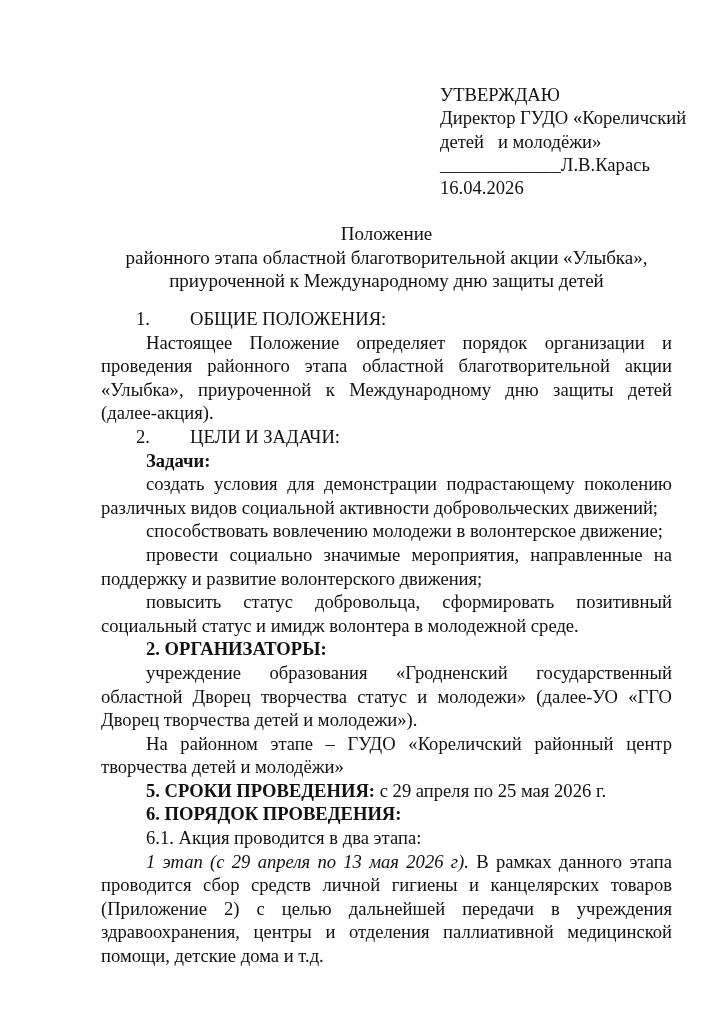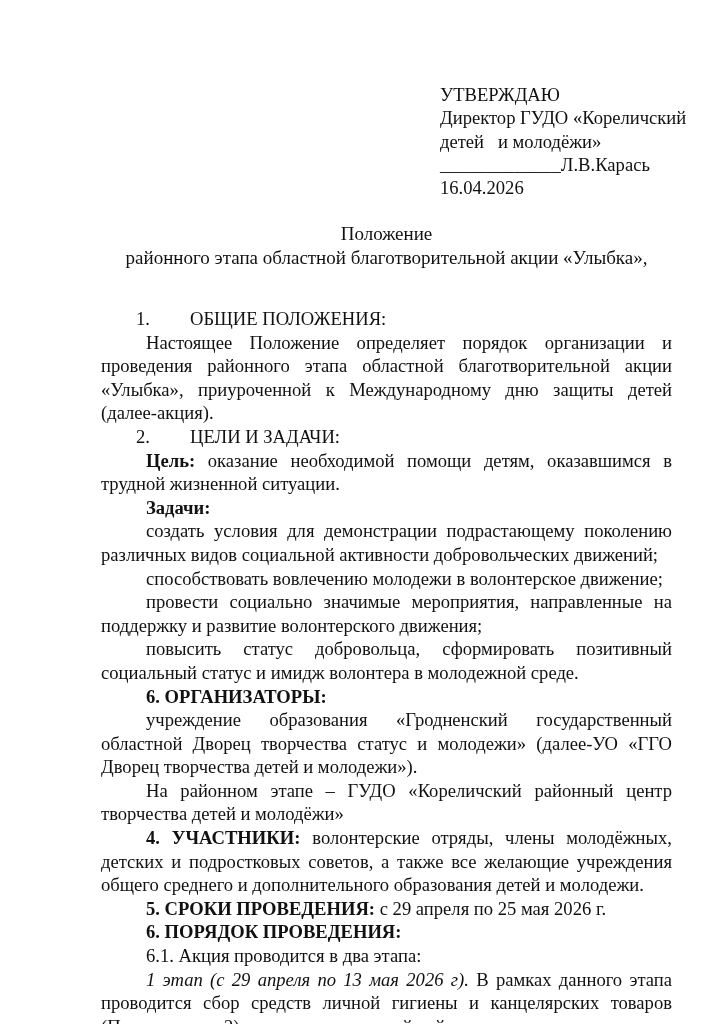--- a/index.html
+++ b/index.html
@@ -46,6 +46,7 @@
   <div class="title-block">
     <div>Положение</div>
     <div>районного этапа областной благотворительной акции «Улыбка»,</div>
+    <div>приуроченной к Международному дню защиты детей</div>
   </div>
 
   <div class="body">

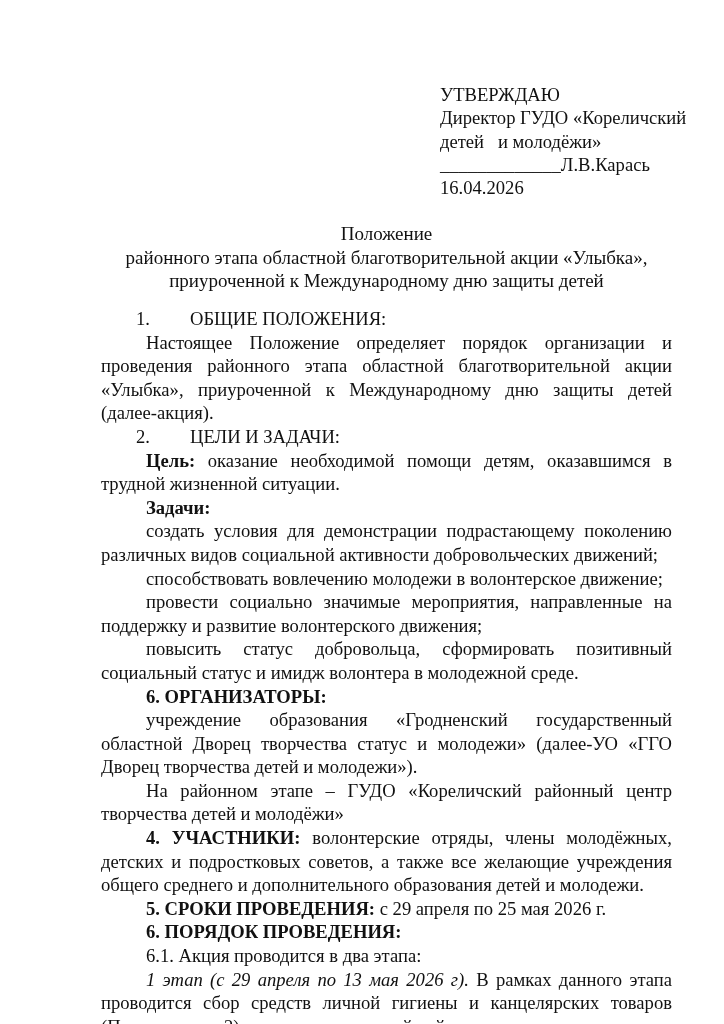--- a/index.html
+++ b/index.html
@@ -55,7 +55,6 @@
     <p class="p">Настоящее Положение определяет порядок организации и проведения районного этапа областной благотворительной акции «Улыбка», приуроченной к Международному дню защиты детей (далее-акция).</p>
 
     <p class="h-num"><span class="num">2.</span><span>ЦЕЛИ И ЗАДАЧИ:</span></p>
-    <p class="p"><span class="h-inline">Цель:</span><span> оказание необходимой помощи детям, оказавшимся в трудной жизненной ситуации.</span></p>
     <p class="h-block">Задачи:</p>
     <p class="p">создать условия для демонстрации подрастающему поколению различных видов социальной активности добровольческих движений;</p>
     <p class="p">способствовать вовлечению молодежи в волонтерское движение;</p>

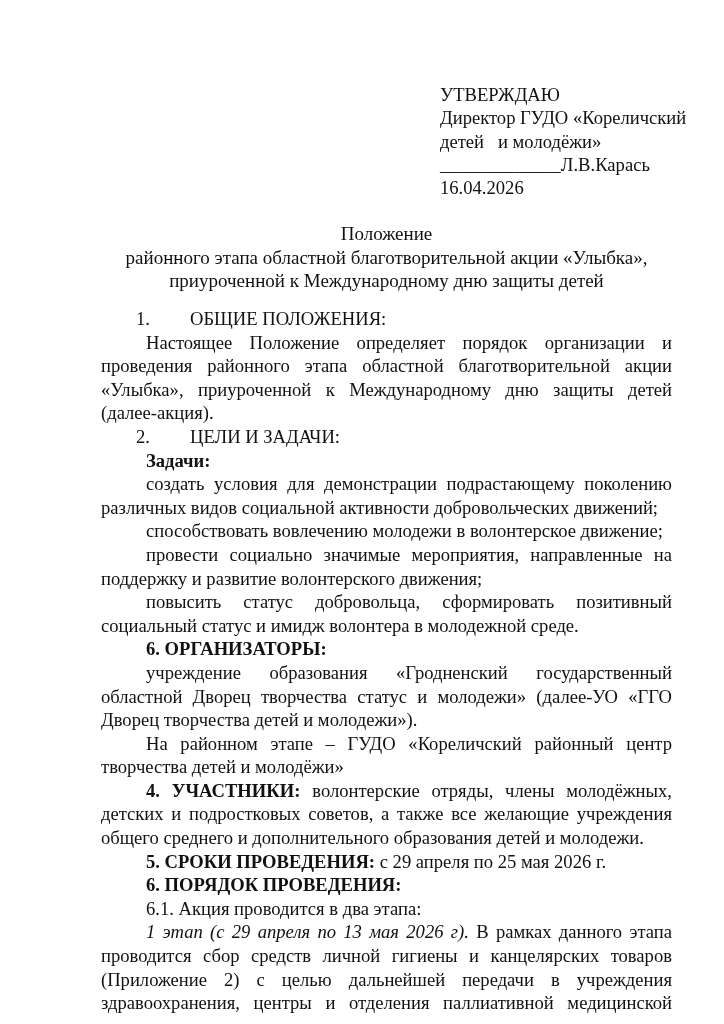--- a/index.html
+++ b/index.html
@@ -61,7 +61,7 @@
     <p class="p">провести социально значимые мероприятия, направленные на поддержку и развитие волонтерского движения;</p>
     <p class="p">повысить статус добровольца, сформировать позитивный социальный статус и имидж волонтера в молодежной среде.</p>
 
-    <p class="h-block">6. ОРГАНИЗАТОРЫ:</p>
+    <p class="h-block">2. ОРГАНИЗАТОРЫ:</p>
     <p class="p">учреждение образования «Гродненский государственный областной Дворец творчества статус и молодежи» (далее-УО «ГГО Дворец творчества детей и молодежи»).</p>
     <p class="p">На районном этапе – ГУДО «Кореличский районный центр творчества детей и молодёжи»</p>
 

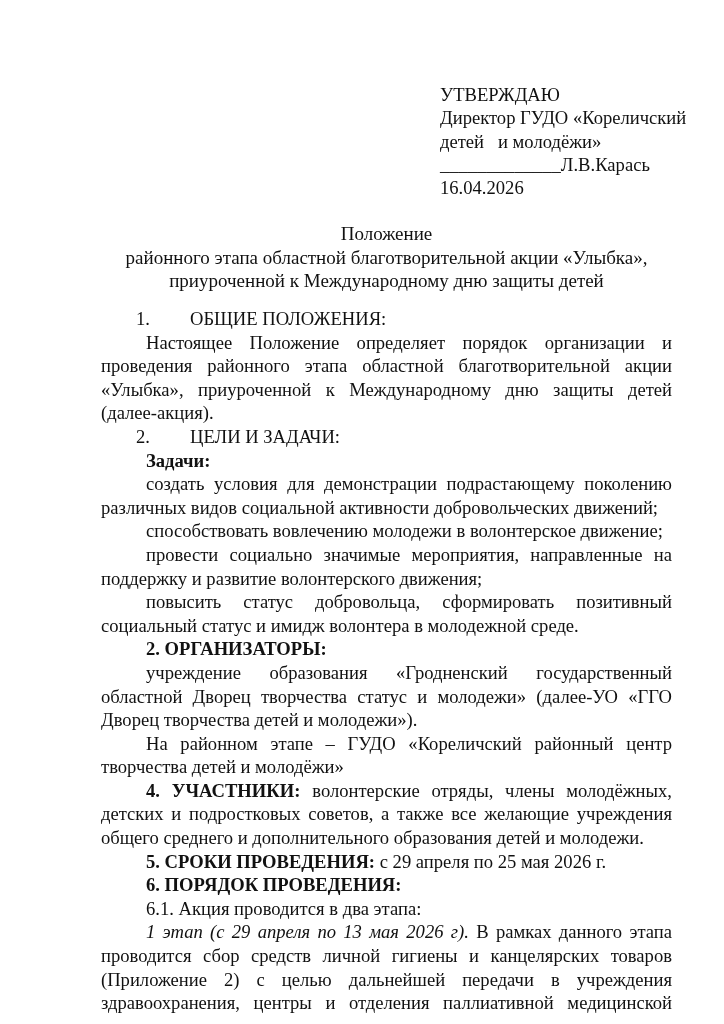--- a/index.html
+++ b/index.html
@@ -65,7 +65,6 @@
     <p class="p">учреждение образования «Гродненский государственный областной Дворец творчества статус и молодежи» (далее-УО «ГГО Дворец творчества детей и молодежи»).</p>
     <p class="p">На районном этапе – ГУДО «Кореличский районный центр творчества детей и молодёжи»</p>
 
-    <p class="p"><span class="h-inline">4. УЧАСТНИКИ:</span><span> волонтерские отряды, члены молодёжных, детских и подростковых советов, а также все желающие учреждения общего среднего и дополнительного образования детей и молодежи.</span></p>
 
     <p class="p"><span class="h-inline">5. СРОКИ ПРОВЕДЕНИЯ:</span><span> с 29 апреля по 25 мая 2026 г.</span></p>
 

